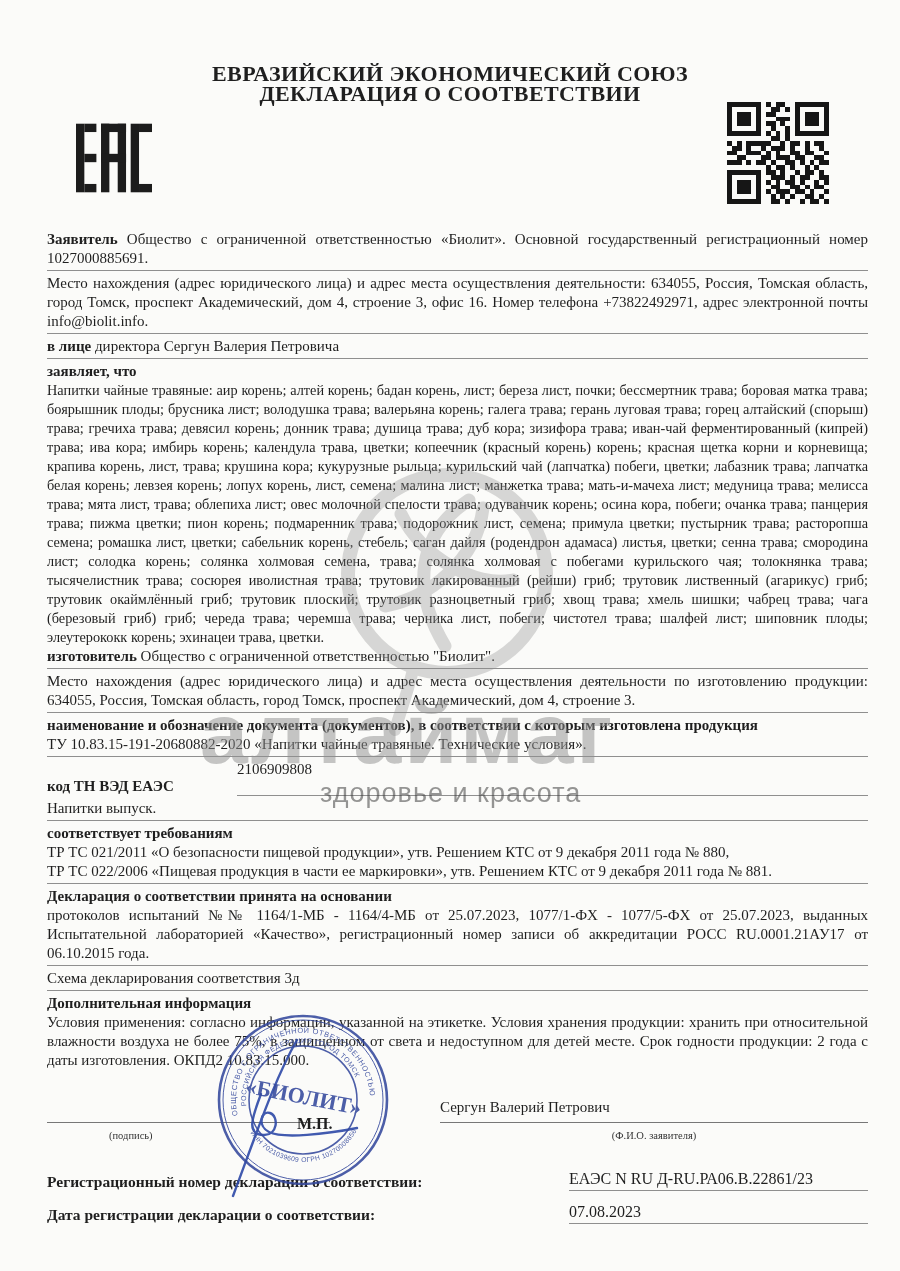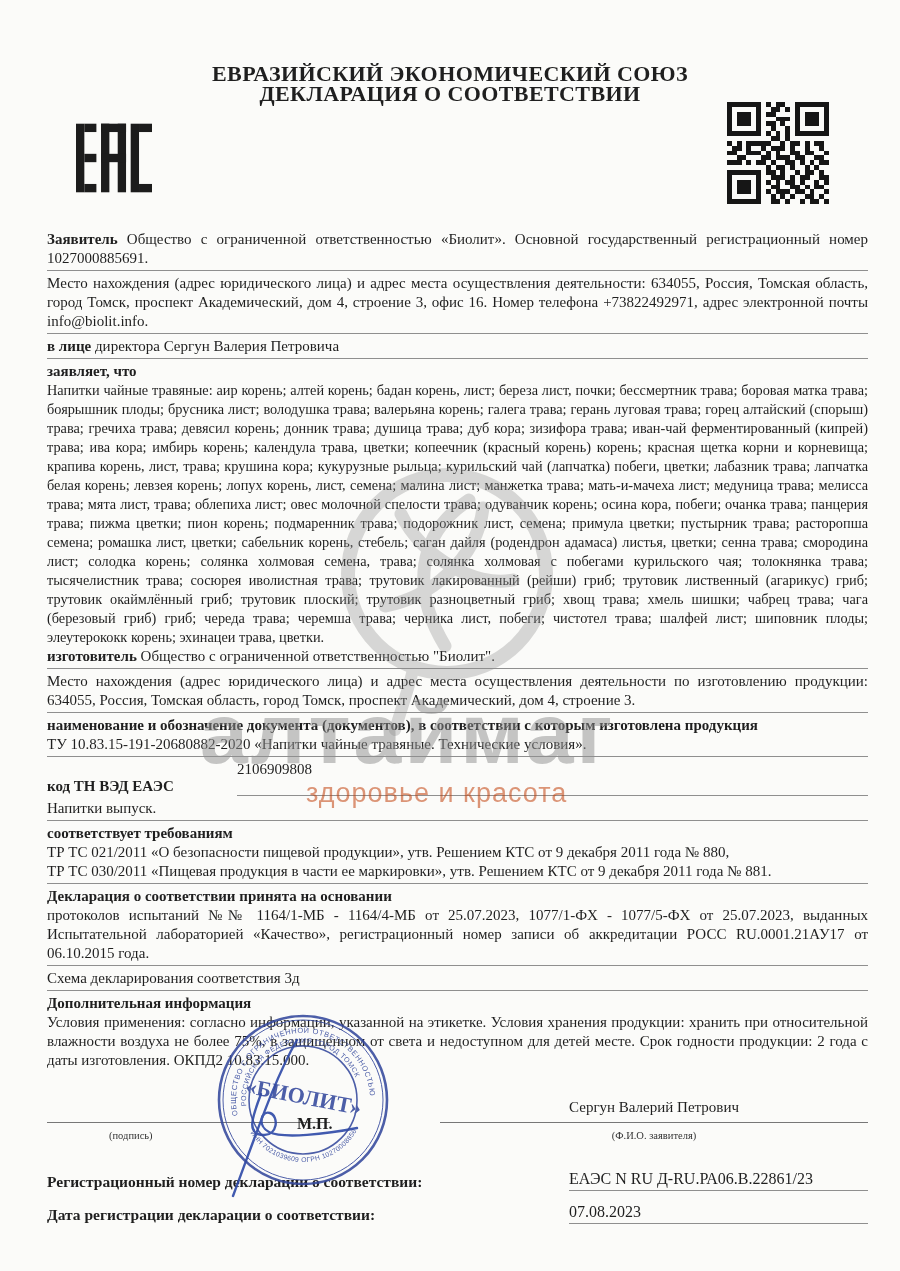--- a/index.html
+++ b/index.html
@@ -15,8 +15,8 @@
   .wm-emblem{left:317px;top:438px;opacity:.33;}
   .wm-brand{left:200px;top:693px;font-family:"Liberation Sans",sans-serif;font-weight:bold;
             font-size:86px;letter-spacing:3px;color:#8f8f8f;opacity:.5;line-height:80px;}
-  .wm-slogan{left:306px;top:778px;font-family:"Liberation Sans",sans-serif;
-             font-size:27px;color:#c2410c;opacity:.55;letter-spacing:1px;}
+  .wm-slogan{left:320px;top:778px;font-family:"Liberation Sans",sans-serif;
+             font-size:27px;color:#404040;opacity:.55;letter-spacing:1px;}
   
   .content{position:absolute;left:47px;top:230px;width:821px;z-index:2;
            font-size:15px;line-height:19px;text-align:justify;}

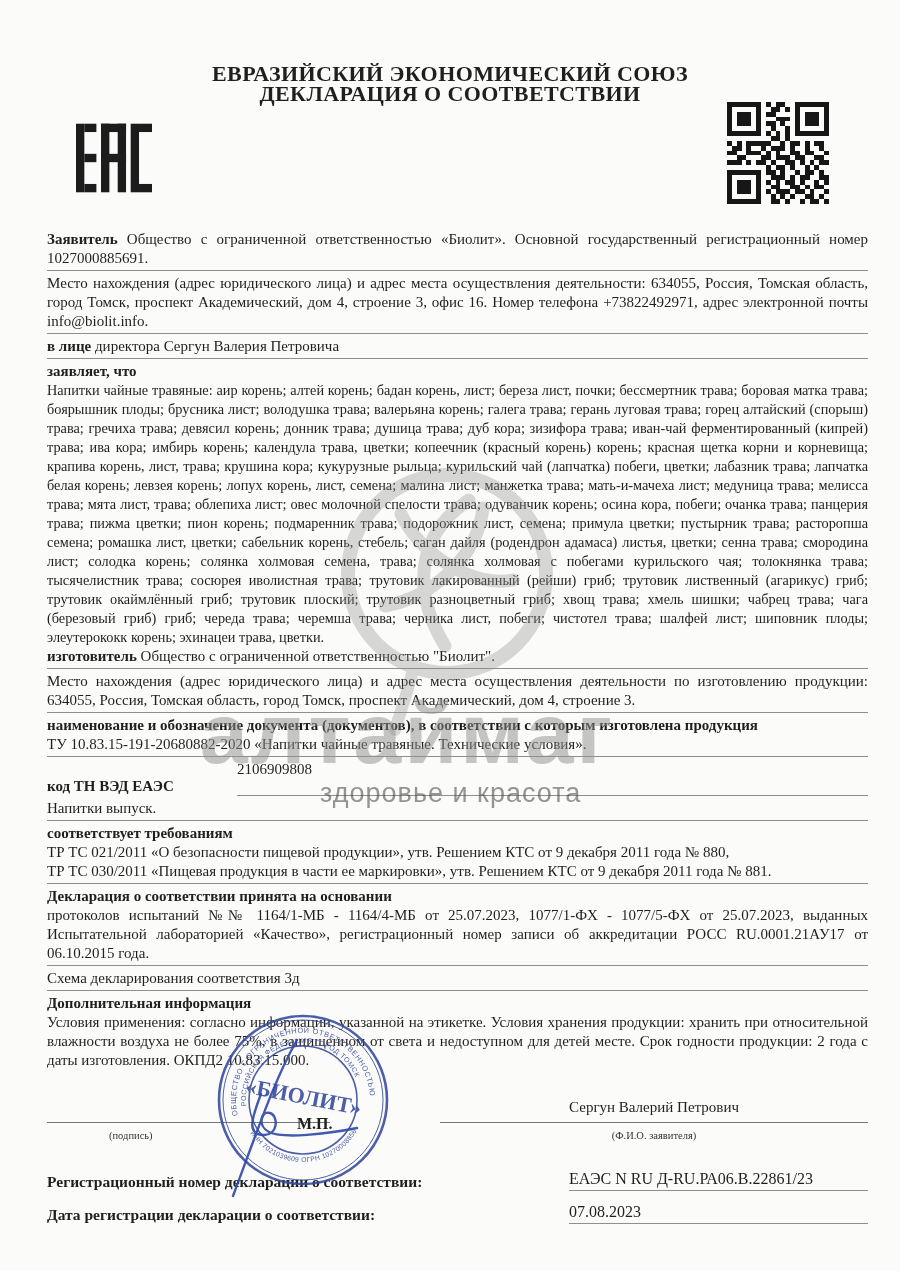--- a/index.html
+++ b/index.html
@@ -369,7 +369,7 @@
     <div class="sec">
       <div class="hd">соответствует требованиям</div>
       <div>ТР ТС 021/2011 «О безопасности пищевой продукции», утв. Решением КТС от 9 декабря 2011 года № 880,</div>
-      <div>ТР ТС 030/2011 «Пищевая продукция в части ее маркировки», утв. Решением КТС от 9 декабря 2011 года № 881.</div>
+      <div>ТР ТС 022/2006 «Пищевая продукция в части ее маркировки», утв. Решением КТС от 9 декабря 2011 года № 881.</div>
     </div>
 
     <div class="sec">

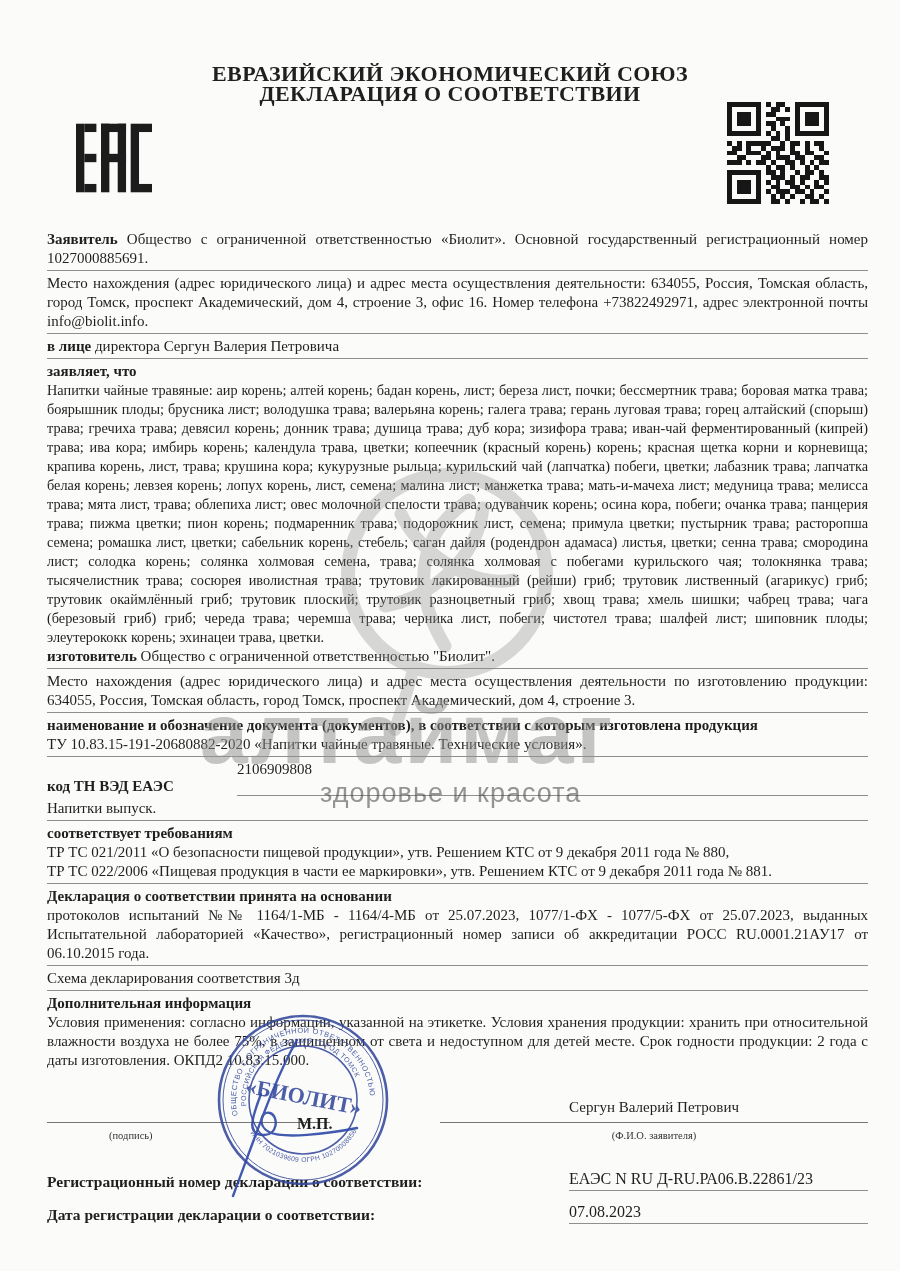--- a/index.html
+++ b/index.html
@@ -31,7 +31,7 @@
   .sigblock{position:relative;margin-top:18px;height:70px;}
   .sigline{position:absolute;left:0;top:34px;width:283px;border-bottom:1px solid #777;}
   .sigcap{position:absolute;left:62px;top:38px;font-size:10.5px;color:#333;}
-  .fio{position:absolute;left:393px;top:10px;width:428px;text-align:center;font-size:15px;}
+  .fio{position:absolute;left:393px;top:10px;width:428px;font-size:15px;}
   .fioline{position:absolute;left:393px;top:34px;width:428px;border-bottom:1px solid #777;}
   .fiocap{position:absolute;left:393px;top:38px;width:428px;text-align:center;font-size:10.5px;color:#333;}
   .mp{position:absolute;left:250px;top:26px;font-size:16px;font-weight:bold;z-index:6;}

